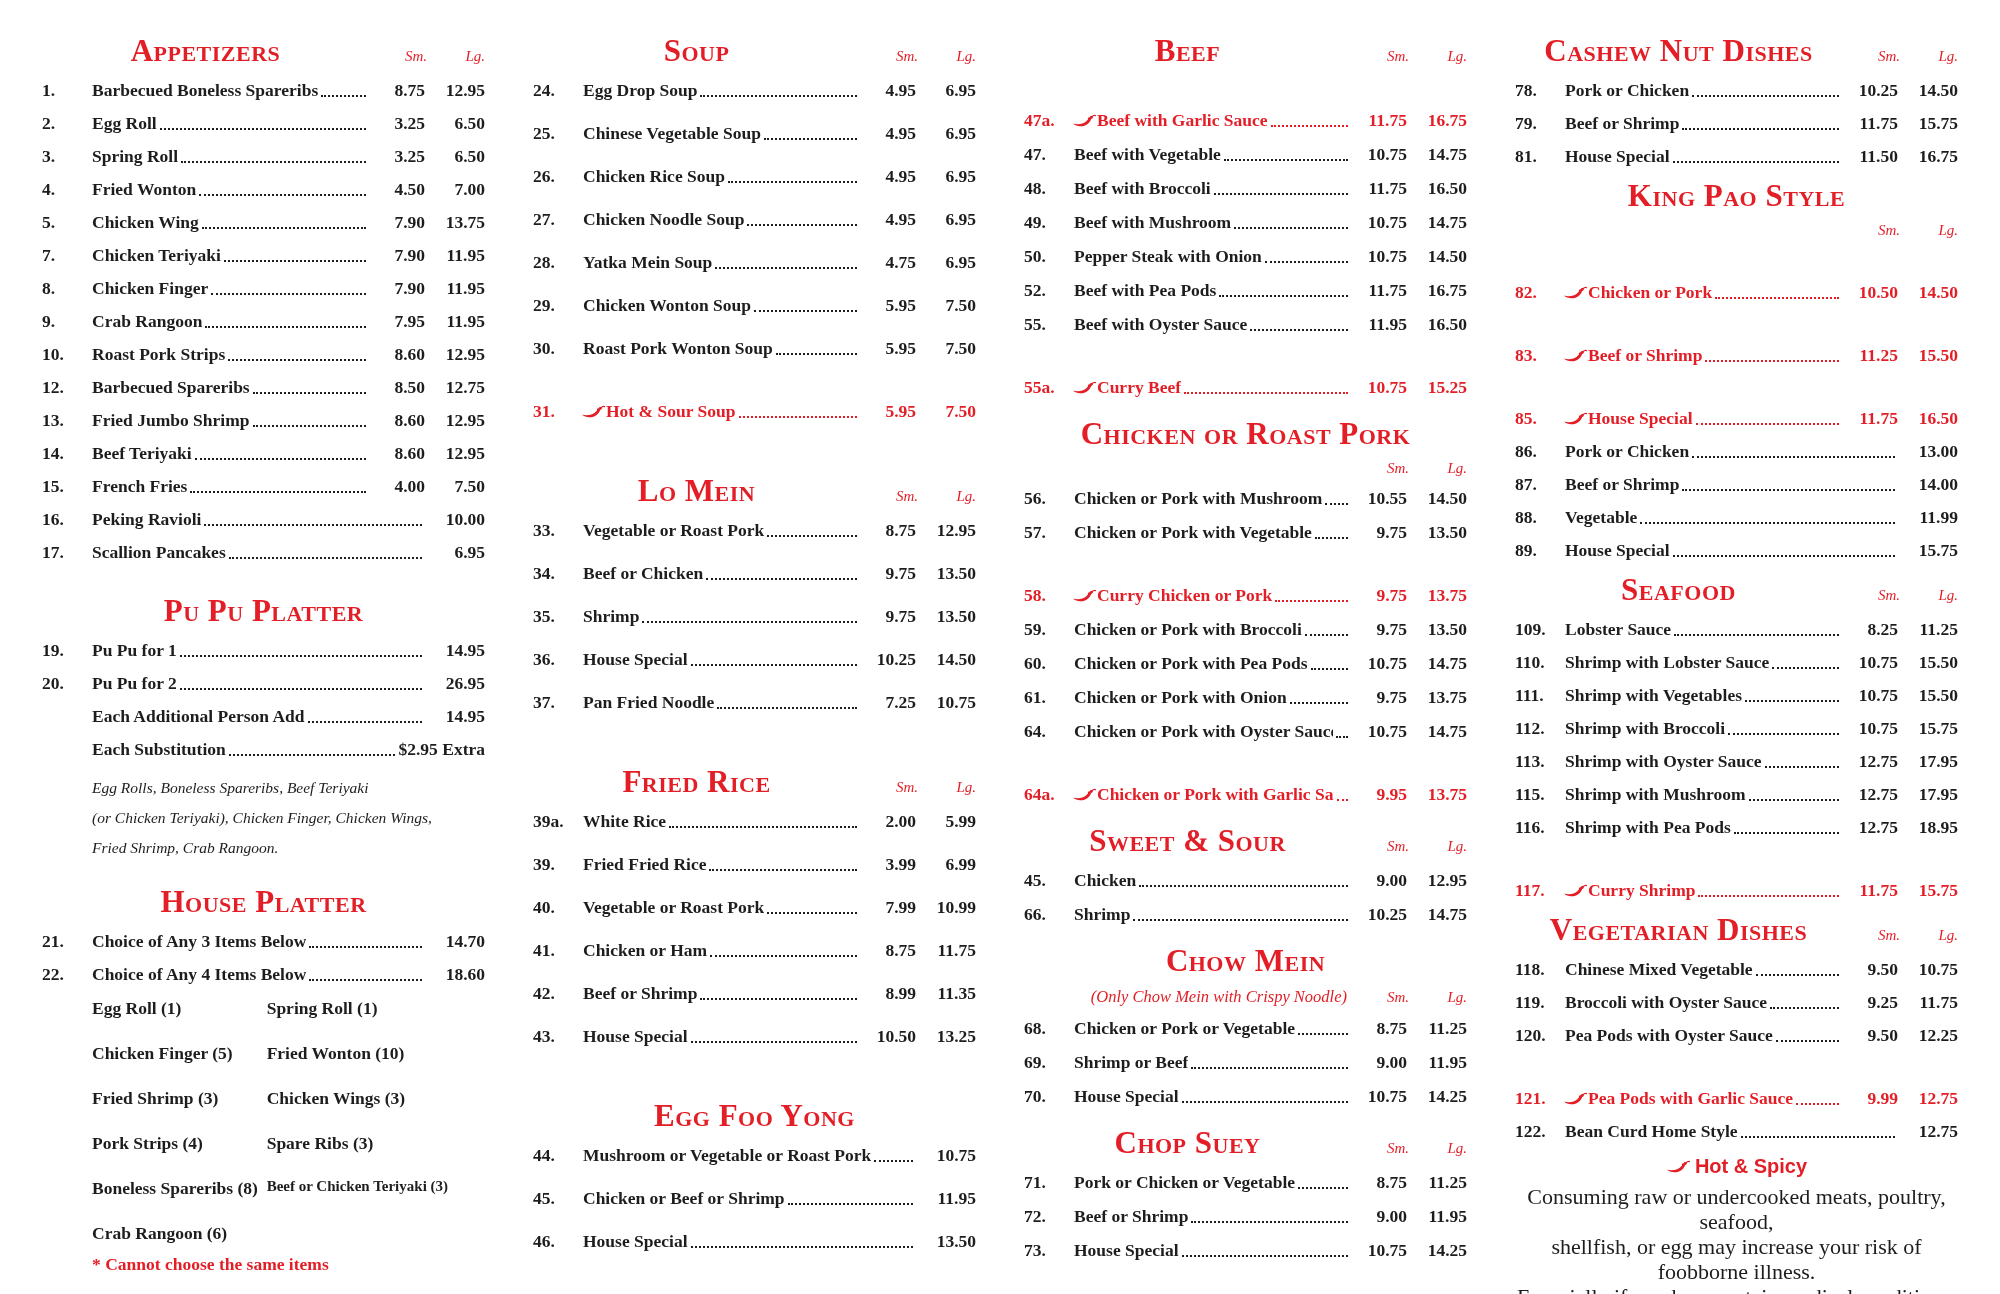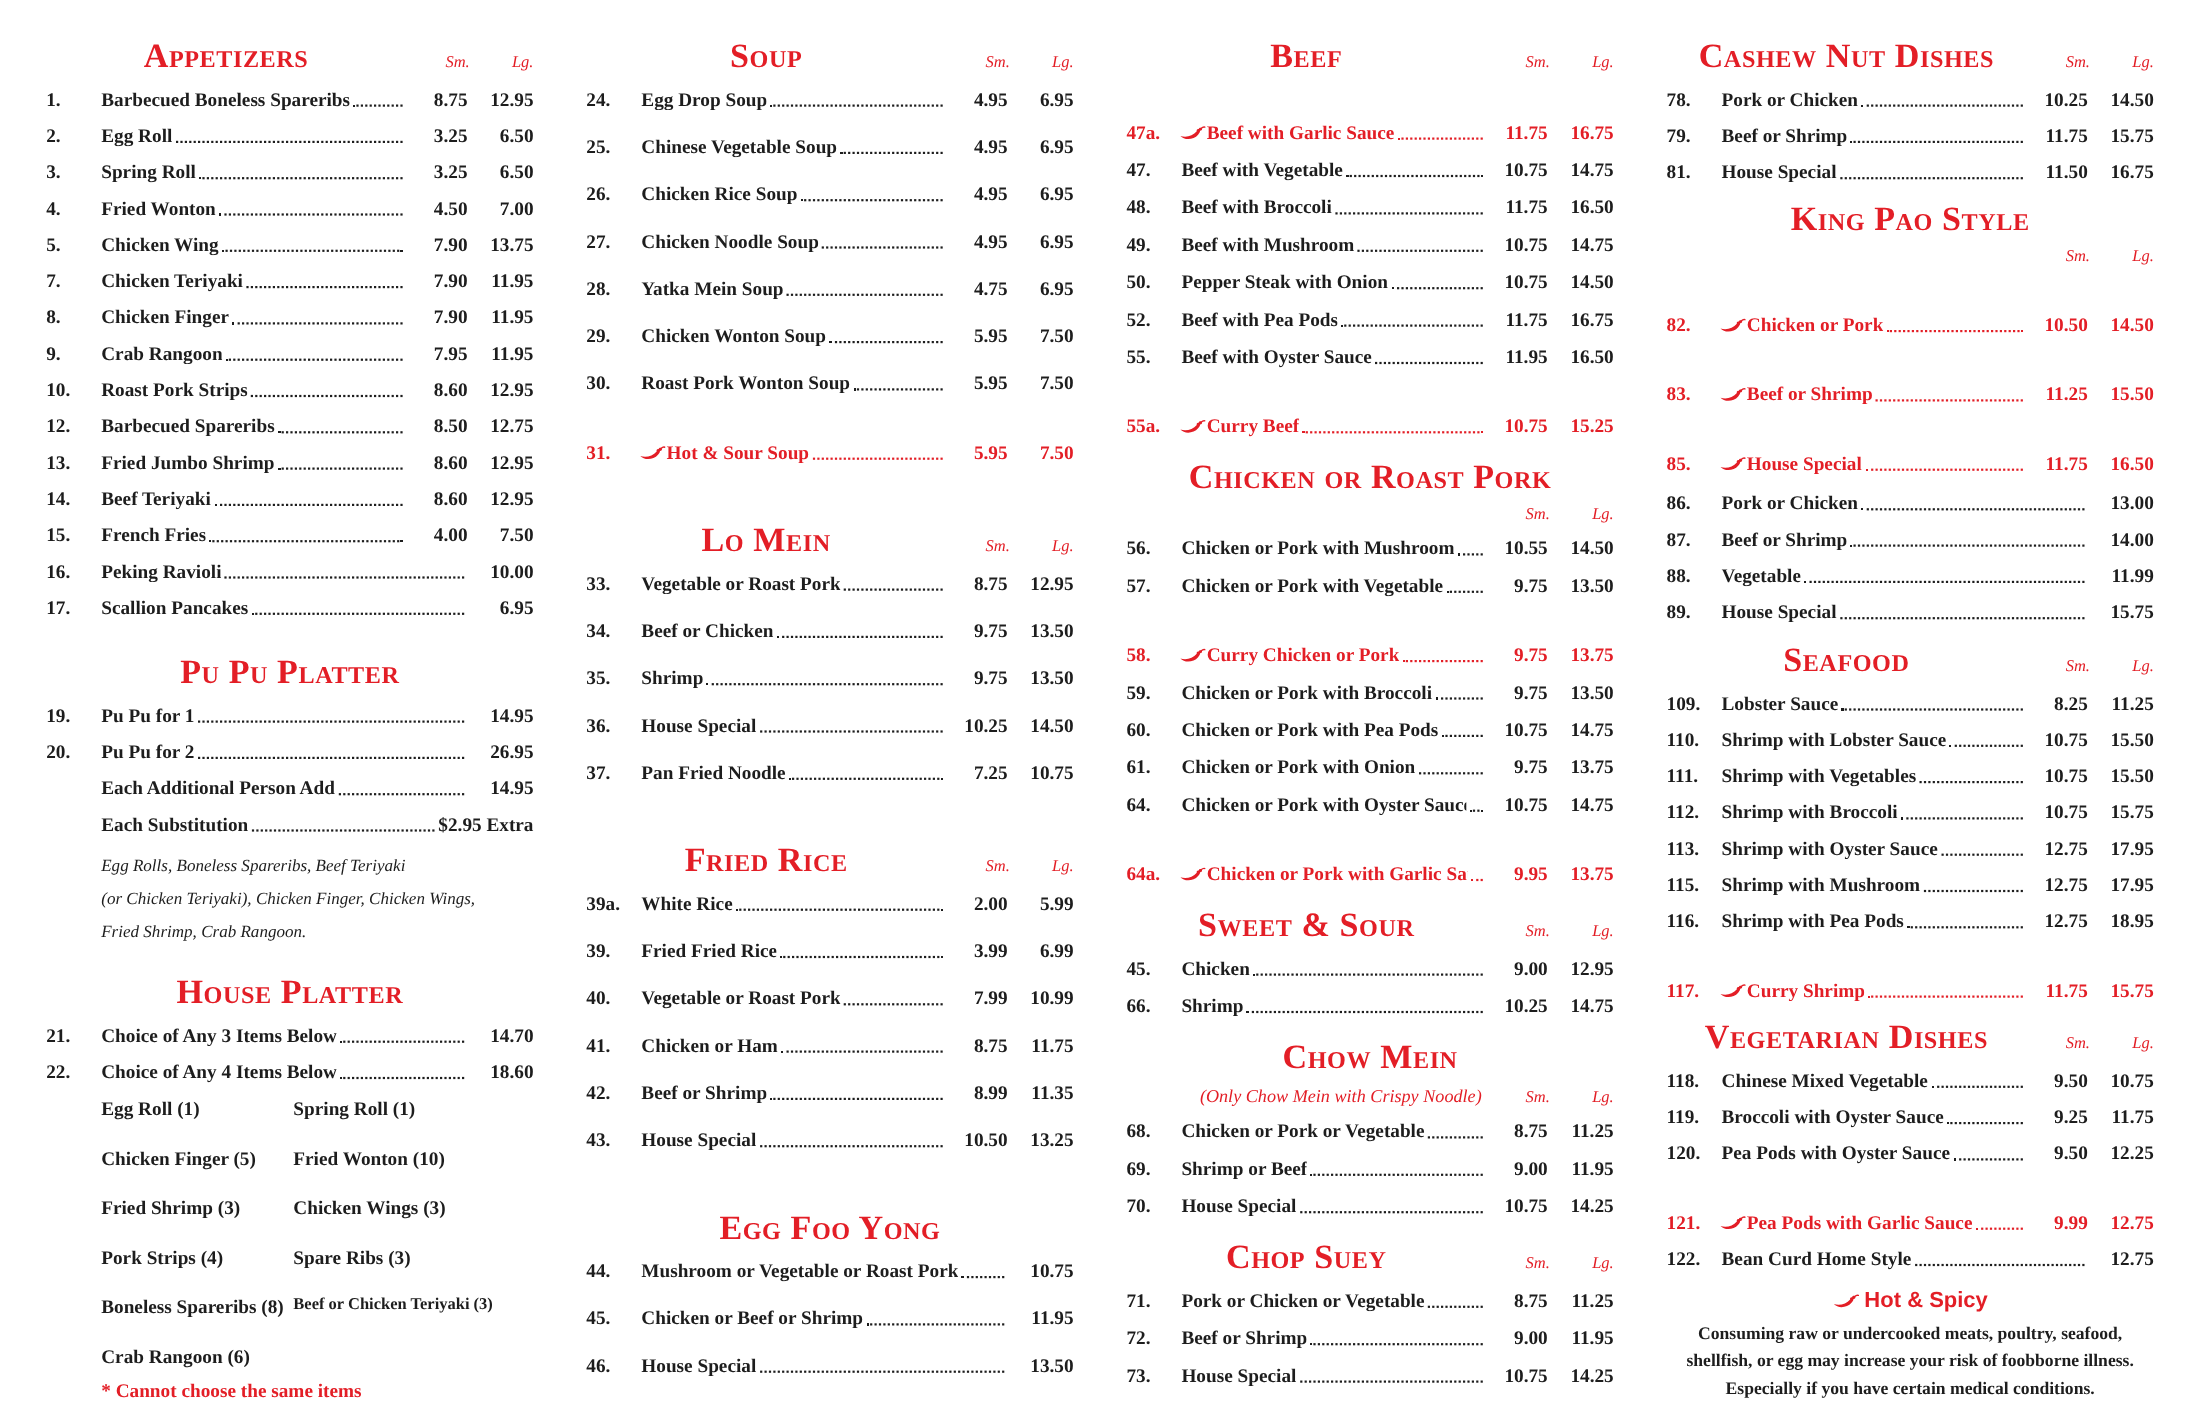--- a/index.html
+++ b/index.html
@@ -64,7 +64,7 @@
     color:var(--red); font-weight:700; font-size:20px;
     font-family:"Liberation Sans", sans-serif; margin-bottom:6px; }
   .footer-title .chili { margin:2px 0 0 0; }
-  .footer-line { font-size:16px; line-height:25px; font-weight:700; }
+  .footer-line { font-size:22px; line-height:25px; font-weight:400; }
 </style>
 </head>
 <body>

